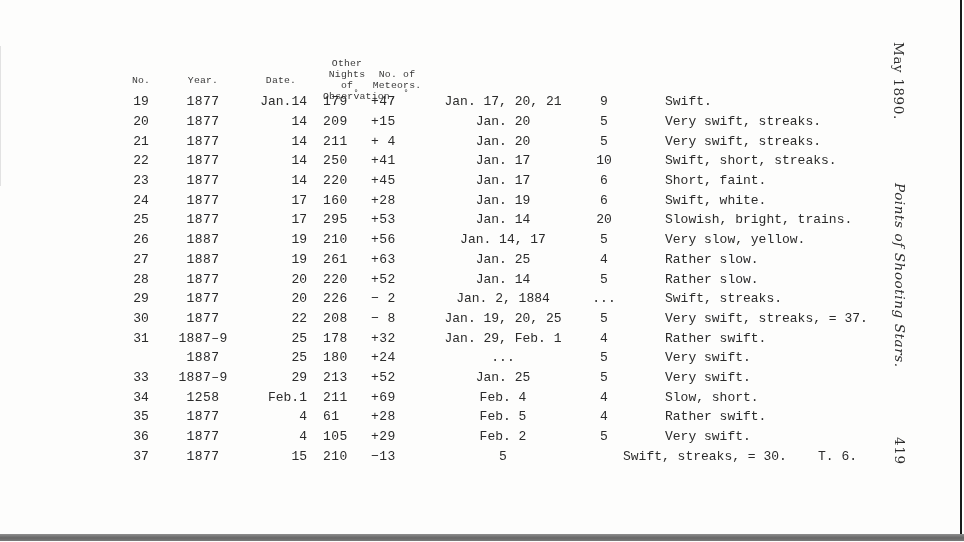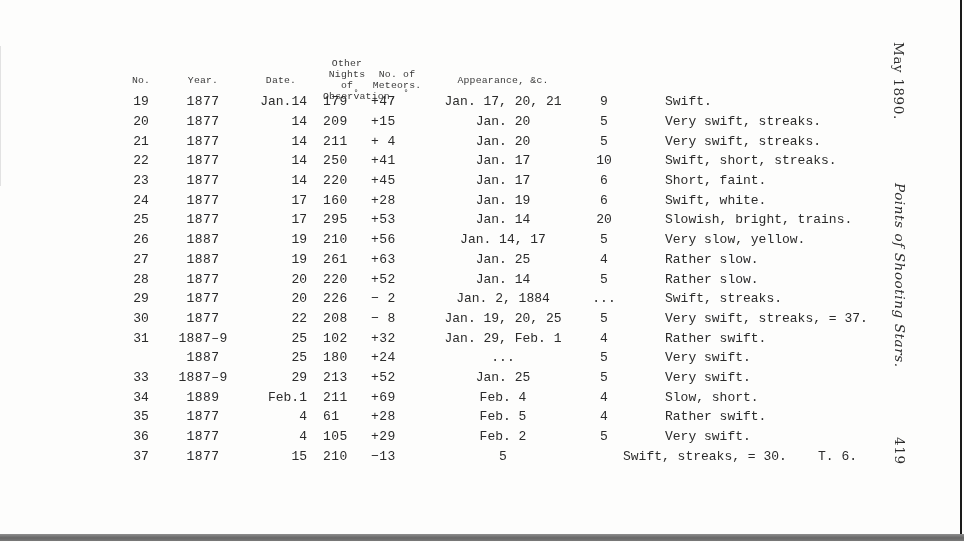--- a/index.html
+++ b/index.html
@@ -60,7 +60,6 @@
       <div>No. of</div>
       <div>Meteors.</div>
     </div>
-    <div class="hcell">Appearance, &amp;c.</div>
   </div>
   <div class="tbody">
       <div class="trow">

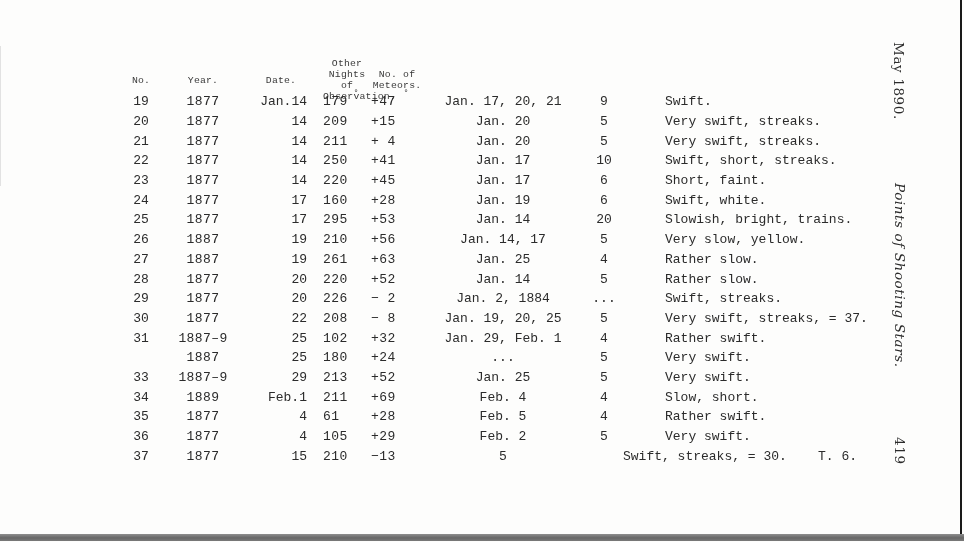--- a/index.html
+++ b/index.html
@@ -225,7 +225,7 @@
           <span></span>
           <span>25</span>
         </div>
-        <div class="cell c-alpha">102</div>
+        <div class="cell c-alpha">178</div>
         <div class="cell c-delta">+32</div>
         <div class="cell c-nights">Jan. 29, Feb. 1</div>
         <div class="cell c-met">4</div>

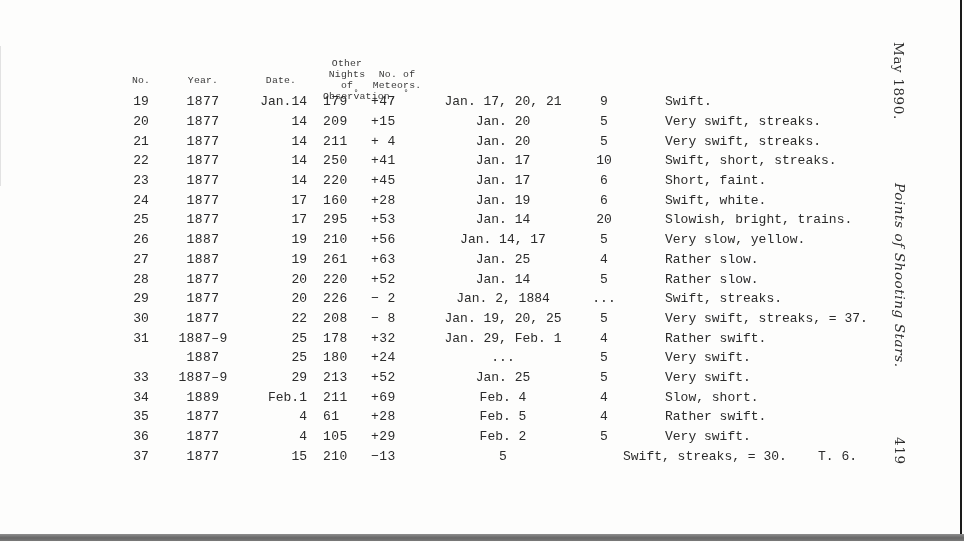--- a/index.html
+++ b/index.html
@@ -259,7 +259,7 @@
       </div>
       <div class="trow">
         <div class="cell c-no">34</div>
-        <div class="cell c-year">1889</div>
+        <div class="cell c-year">1258</div>
         <div class="cell c-date">
           <span>Feb.</span>
           <span>1</span>

